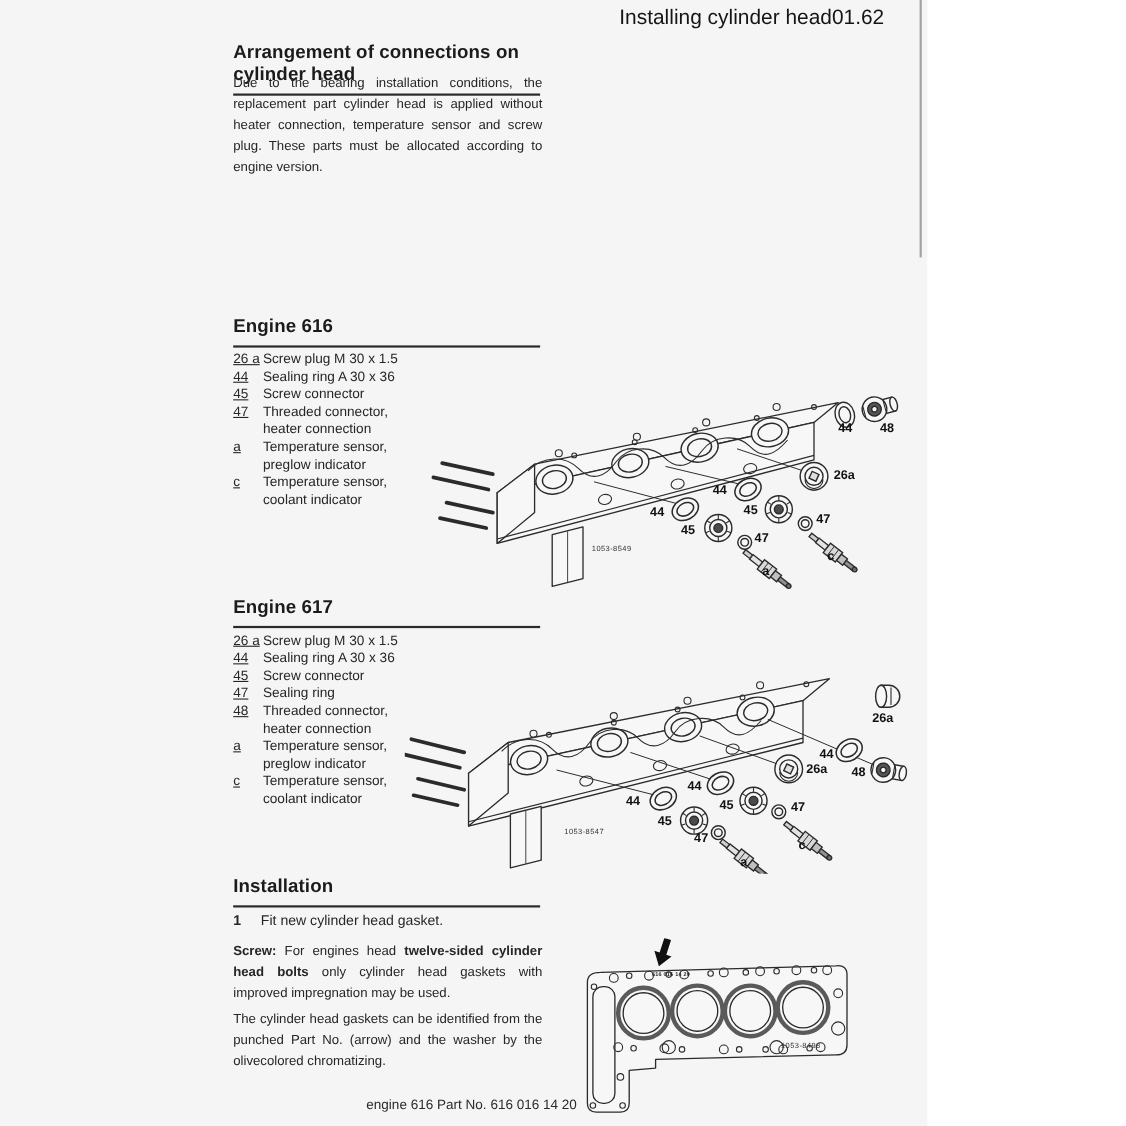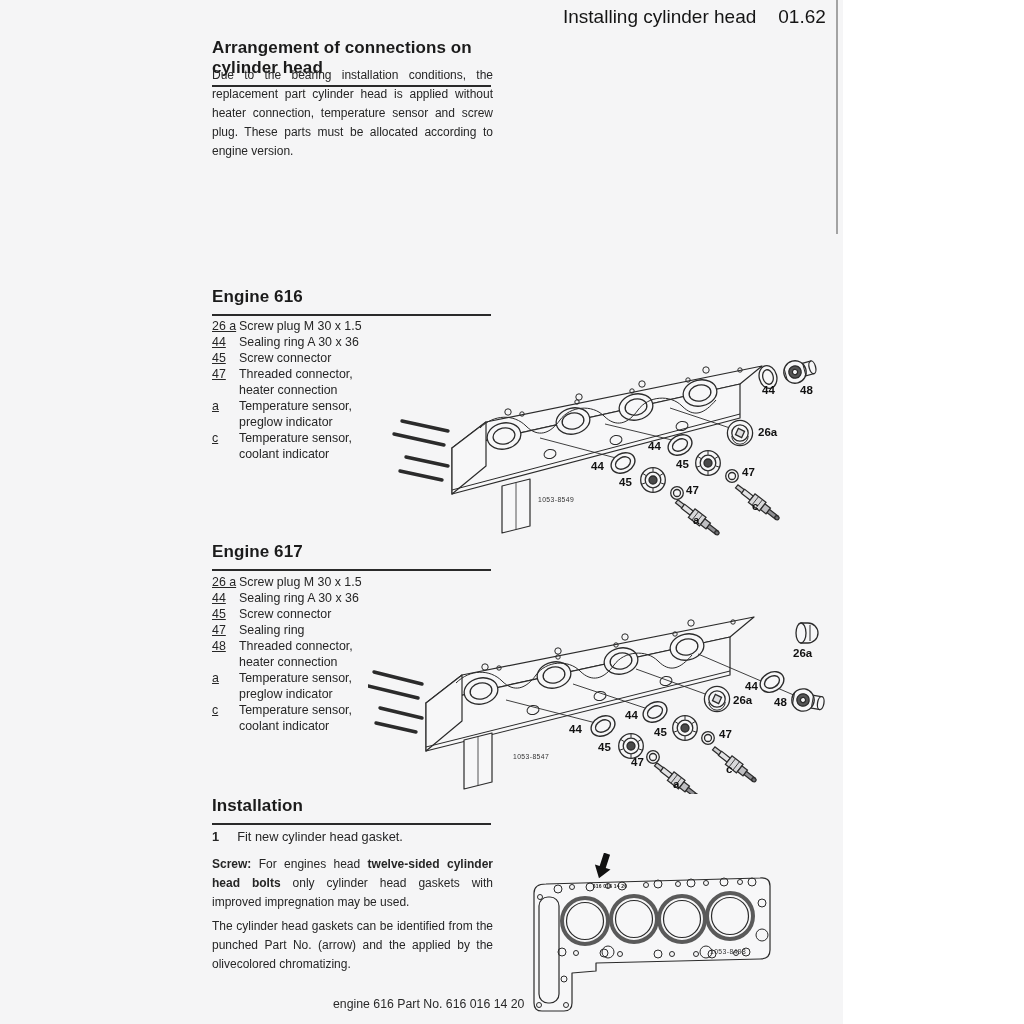--- a/index.html
+++ b/index.html
@@ -9,7 +9,7 @@
   }
   .page{position:absolute;left:0;top:0;width:843px;height:1024px;background:#f5f5f6;}
   .edge-shadow{position:absolute;left:836px;top:0;width:2px;height:234px;background:#a3a3a3;}
-  .header{position:absolute;left:563px;top:6px;display:flex;gap:22px;font-size:19px;color:#151515;}
+  .header{position:absolute;left:563px;top:6px;display:flex;font-size:19px;color:#151515;}
   .sec-head{
     position:absolute;left:212px;width:279px;font-size:17px;font-weight:bold;color:#1b1b1b;
     border-bottom:2.4px solid #2a2a2a;padding-bottom:7px;letter-spacing:.1px;

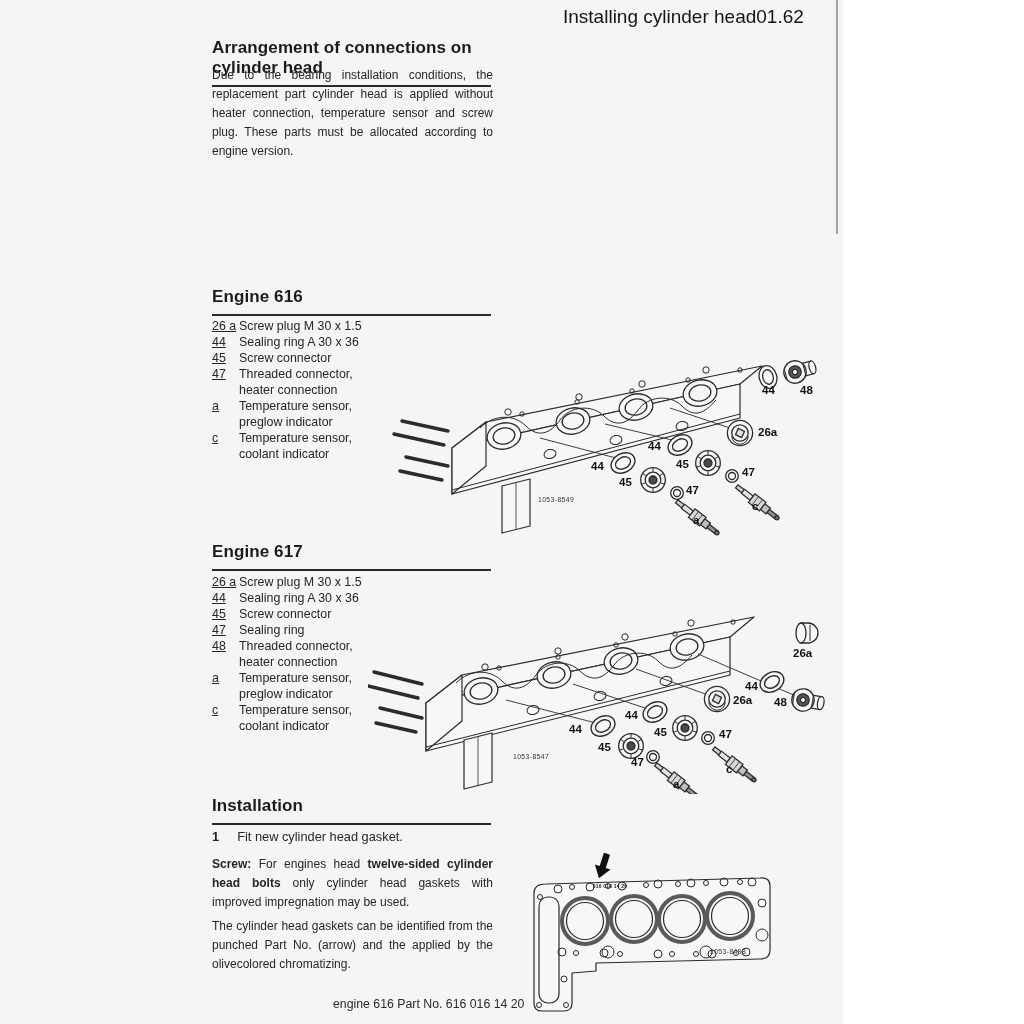--- a/index.html
+++ b/index.html
@@ -378,7 +378,7 @@
   <span class="b">twelve-sided cylinder head bolts</span>
   <span>only cylinder head gaskets with improved impregnation may be used.</span>
 </div>
-<div class="para" style="top:917px">The cylinder head gaskets can be identified from the punched Part No. (arrow) and the applied by the olivecolored chromatizing.</div>
+<div class="para" style="top:917px">The cylinder head gaskets can be identified from the punched Part No. (arrow) and the washer by the olivecolored chromatizing.</div>
 
 <div class="fig" style="left:528px;top:853px;width:285px;height:170px">
   <svg width="285" height="170" viewBox="0 0 285 170">

